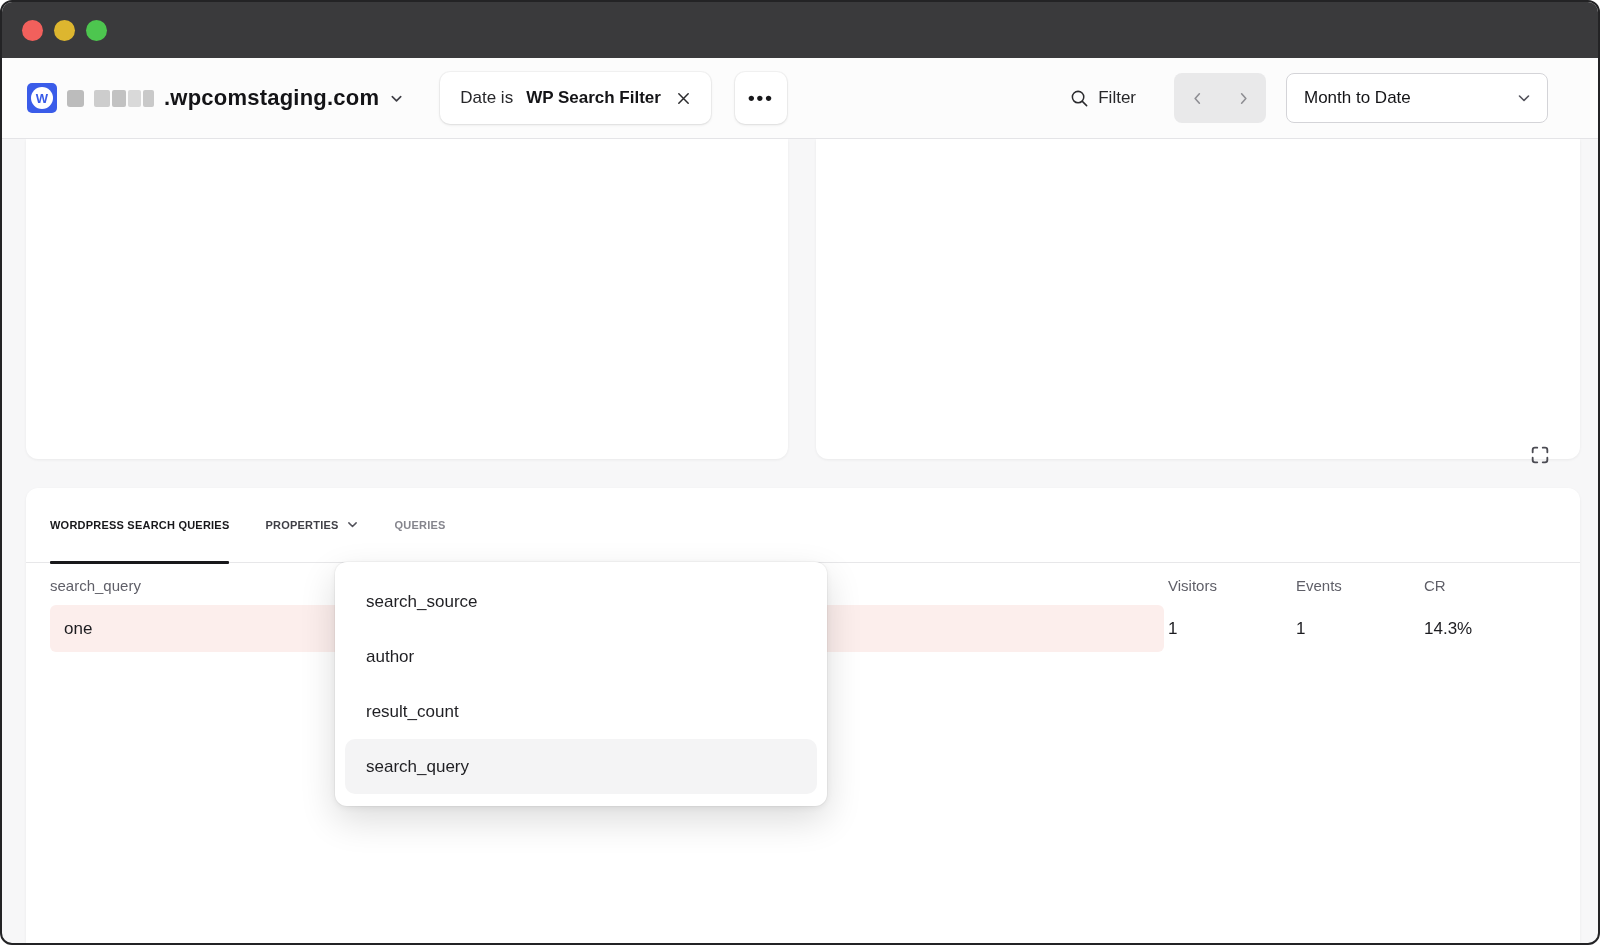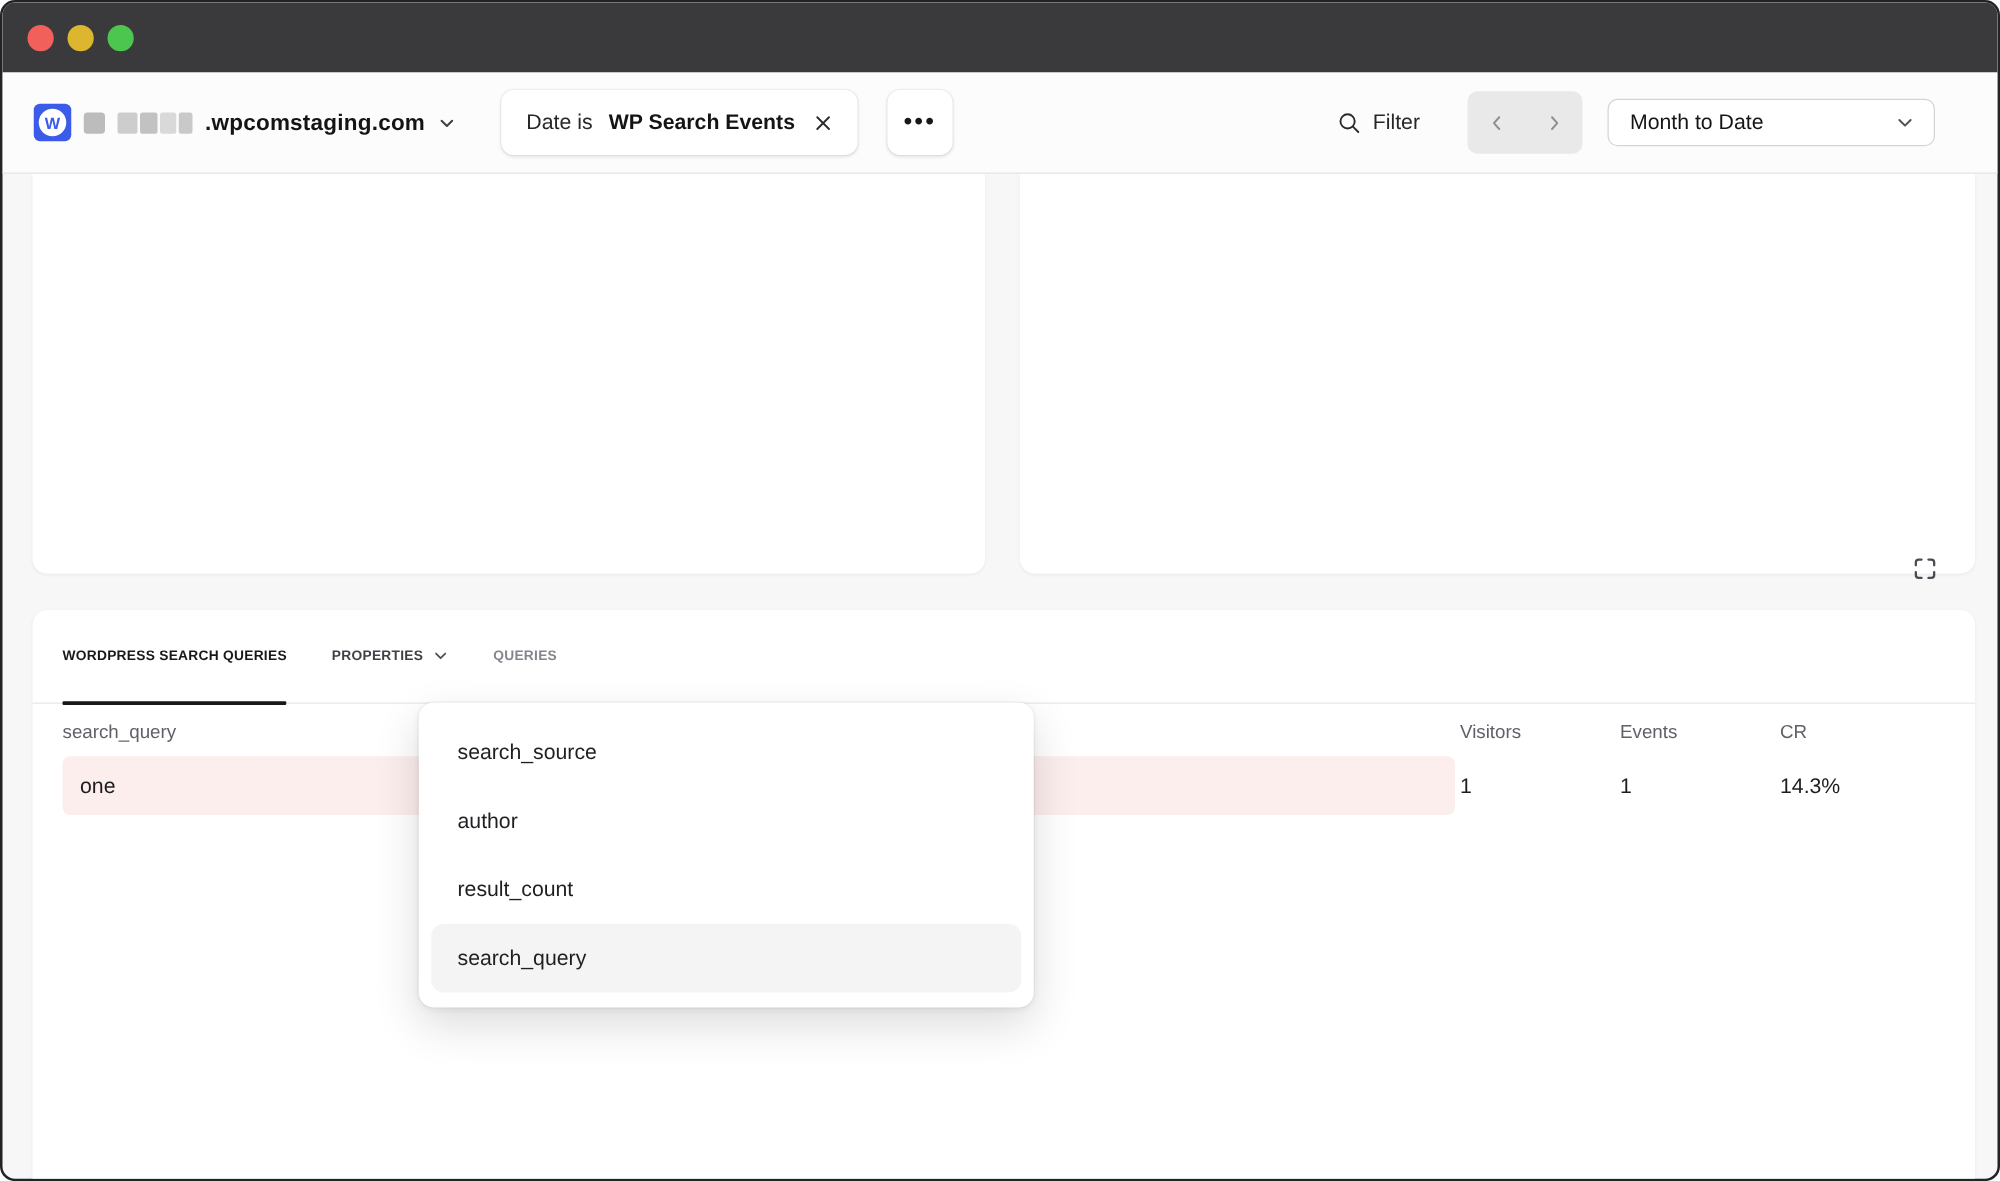--- a/index.html
+++ b/index.html
@@ -25,7 +25,7 @@
   .blur .b2 { width:14px; background:#c2c2c2; }
   .blur .b3 { width:13px; background:#d9d9d9; }
   .blur .b4 { width:11px; background:#c9c9c9; }
-  .domain { font-weight:bold; font-size:18px; color:#141417; letter-spacing:.01em; }
+  .domain { font-weight:bold; font-size:22px; color:#141417; letter-spacing:.01em; }
   .chev { color:#3f3f46; display:flex; }
 
   .pill { margin-left:36px; background:#ffffff; border-radius:10px; height:52px; display:flex; align-items:center; padding:0 20px; gap:13px; font-size:17px; color:#27272a; box-shadow:0 1px 3px rgba(0,0,0,.10), 0 0 0 1px rgba(0,0,0,.035); }

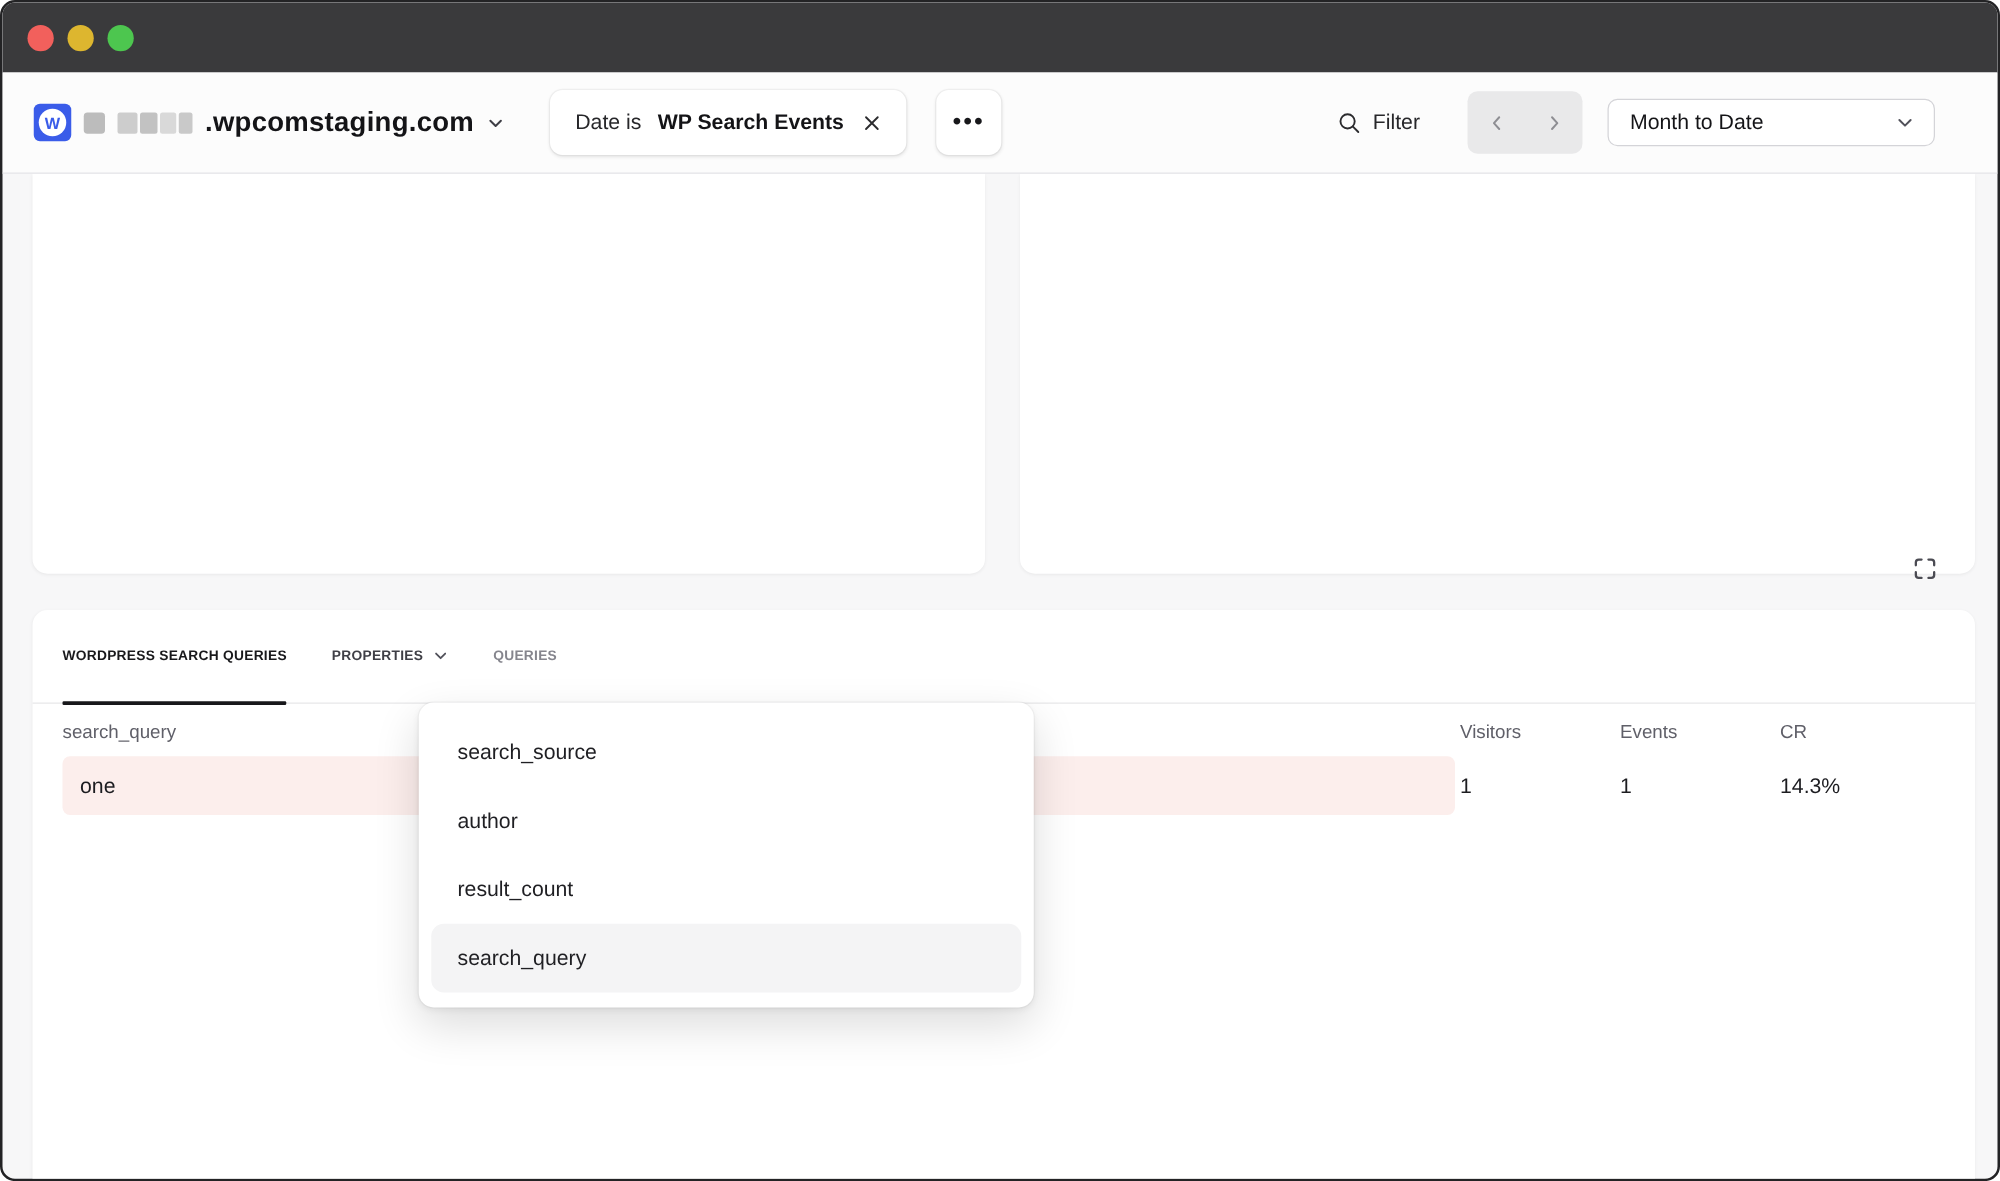--- a/index.html
+++ b/index.html
@@ -104,7 +104,7 @@
 
     <div class="pill">
       <span>Date is</span>
-      <b>WP Search Events</b>
+      <b>WP Search Filter</b>
       <span class="x">
         <svg width="15" height="15" viewBox="0 0 16 16">
             <path d="M3 3l10 10M13 3L3 13" stroke="#2b2b2e" stroke-width="1.6" stroke-linecap="round"></path>

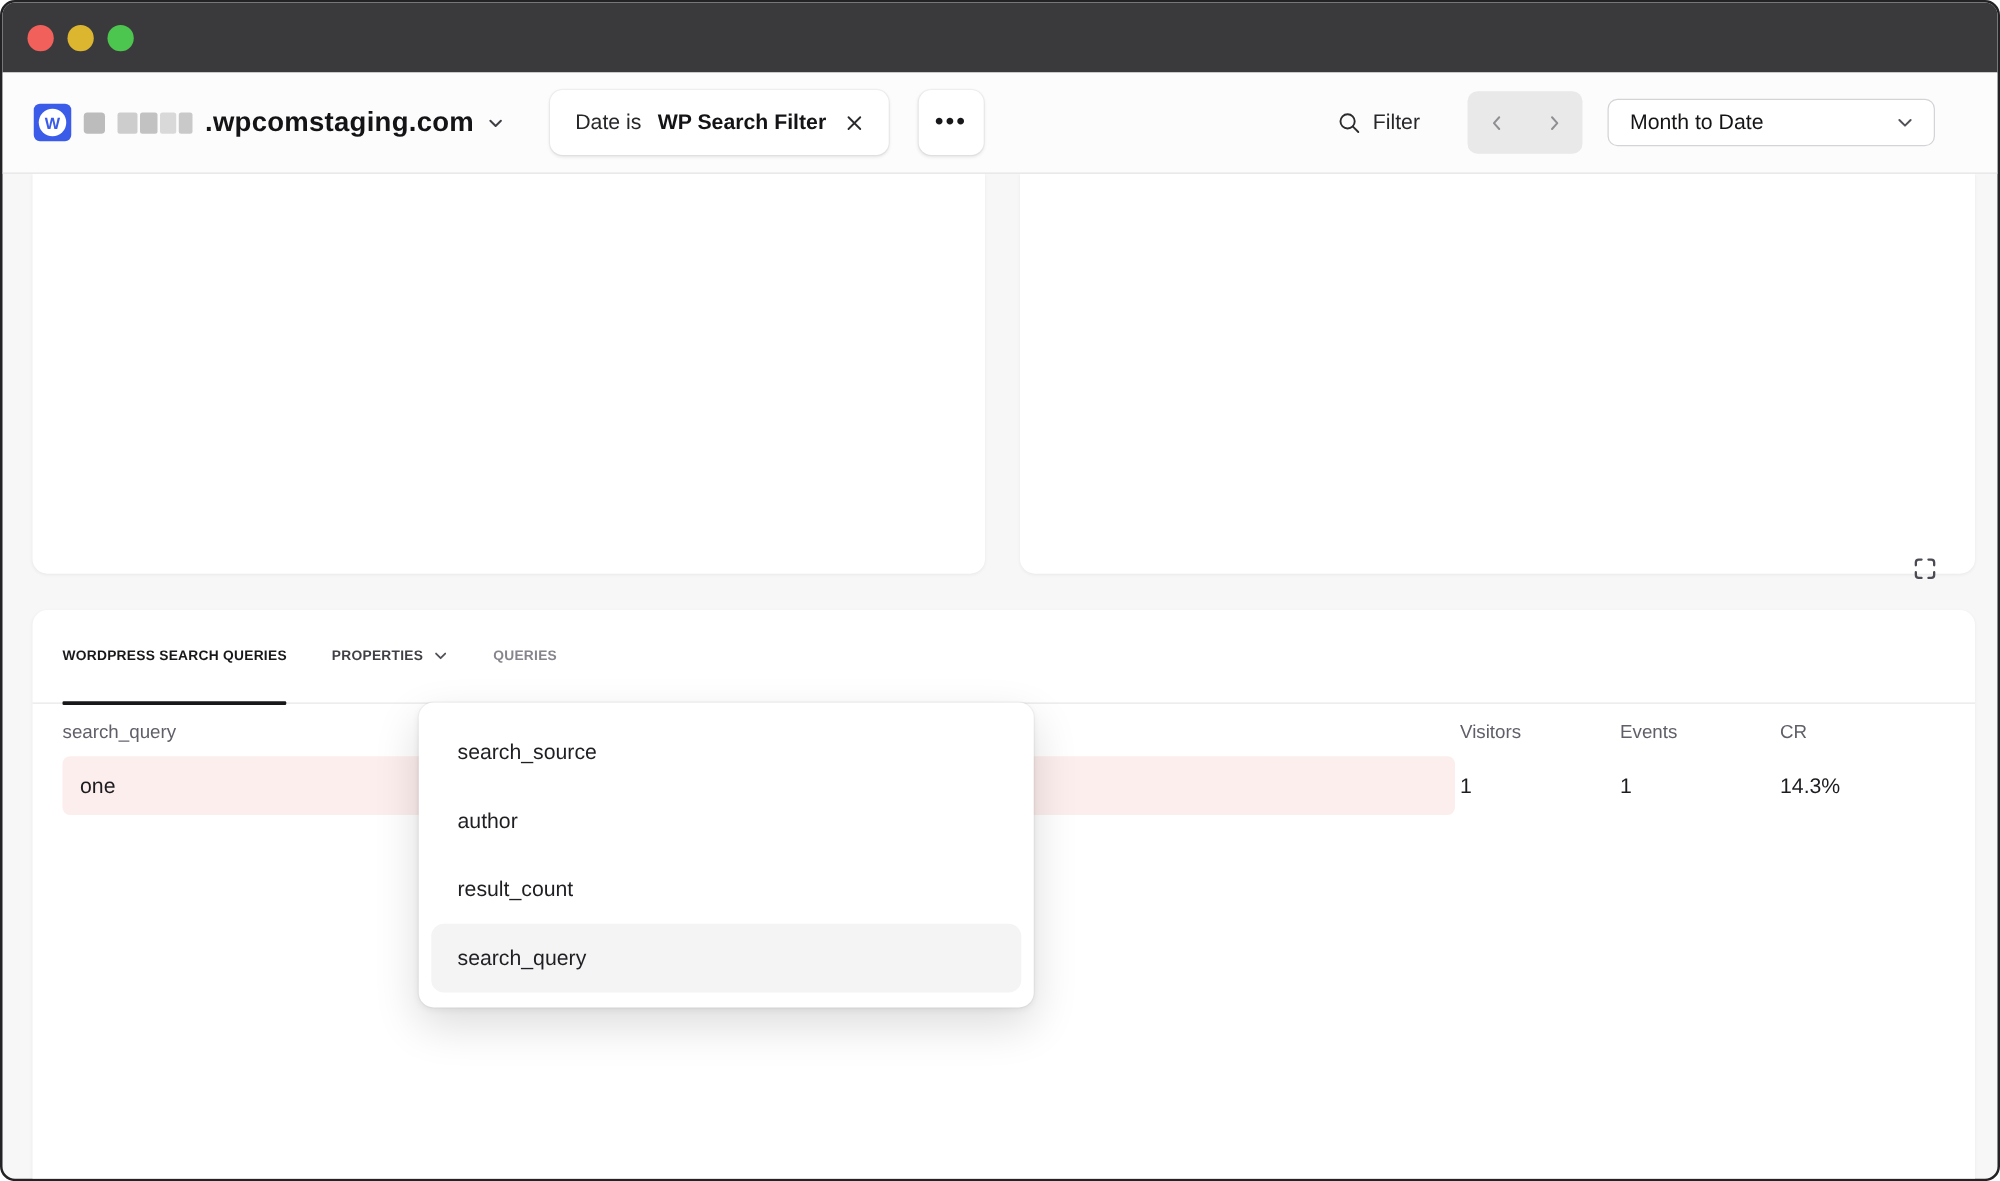--- a/index.html
+++ b/index.html
@@ -36,7 +36,7 @@
   .filter-btn { display:flex; align-items:center; gap:9px; font-size:17px; color:#27272a; margin-right:38px; cursor:pointer;justify-content:flex-end; }
   .nav-box { width:92px; height:50px; background:#e9e9ea; border-radius:8px; display:flex; margin-right:20px; overflow:hidden; }
   .nav-half { flex:1; display:flex; align-items:center; justify-content:center; color:#8e8e93; cursor:pointer; }
-  .date-sel { width:262px; height:38px; background:#ffffff; border:1px solid #d4d4d8; border-radius:8px; display:flex; align-items:center; justify-content:space-between; padding:0 15px 0 17px; font-size:17px; color:#141417; cursor:pointer; }
+  .date-sel { width:262px; height:50px; background:#ffffff; border:1px solid #d4d4d8; border-radius:8px; display:flex; align-items:center; justify-content:space-between; padding:0 15px 0 17px; font-size:17px; color:#141417; cursor:pointer; }
 
   
   .card { position:absolute; background:#ffffff; box-shadow:0 1px 3px rgba(0,0,0,.06); }

